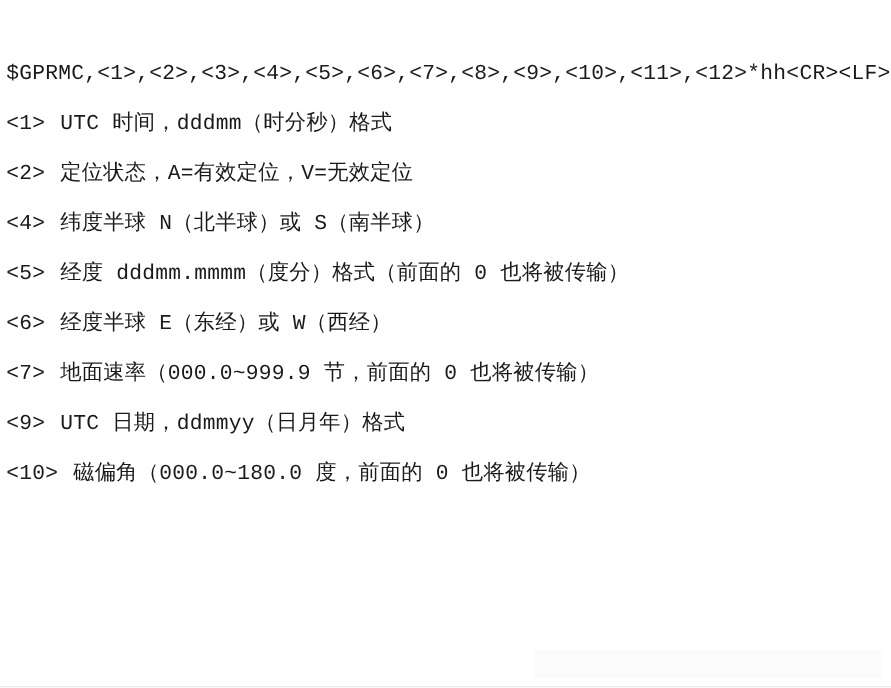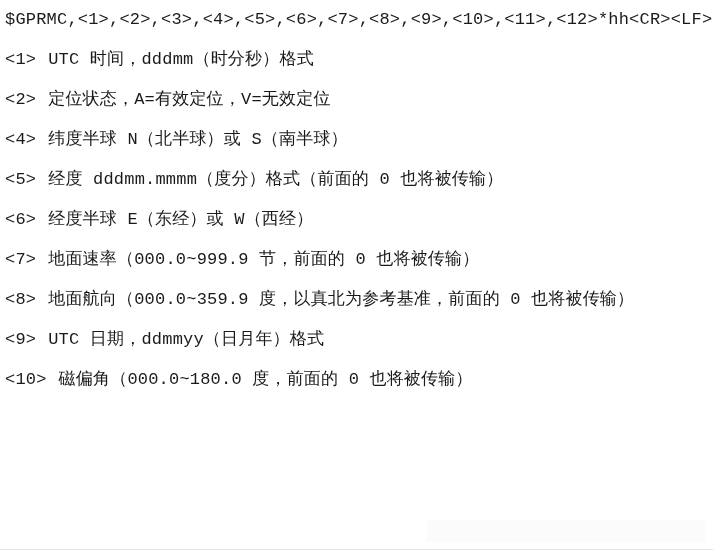--- a/index.html
+++ b/index.html
@@ -27,6 +27,7 @@
   }
   .line.header {
     font-size: 17px;
+    margin-top: 40px;
   }
   .tag {
     display: inline-block;

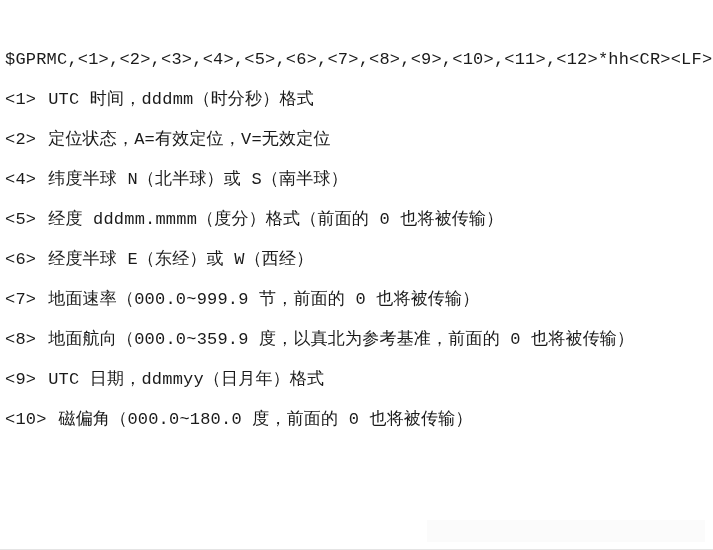--- a/index.html
+++ b/index.html
@@ -87,9 +87,6 @@
     <span class="tag">&lt;7&gt;</span><span class="desc">地面速率（000.0~999.9 节，前面的 0 也将被传输）</span>
   </div>
 
-  <div class="line">
-    <span class="tag">&lt;8&gt;</span><span class="desc">地面航向（000.0~359.9 度，以真北为参考基准，前面的 0 也将被传输）</span>
-  </div>
 
   <div class="line">
     <span class="tag">&lt;9&gt;</span><span class="desc">UTC 日期，ddmmyy（日月年）格式</span>

